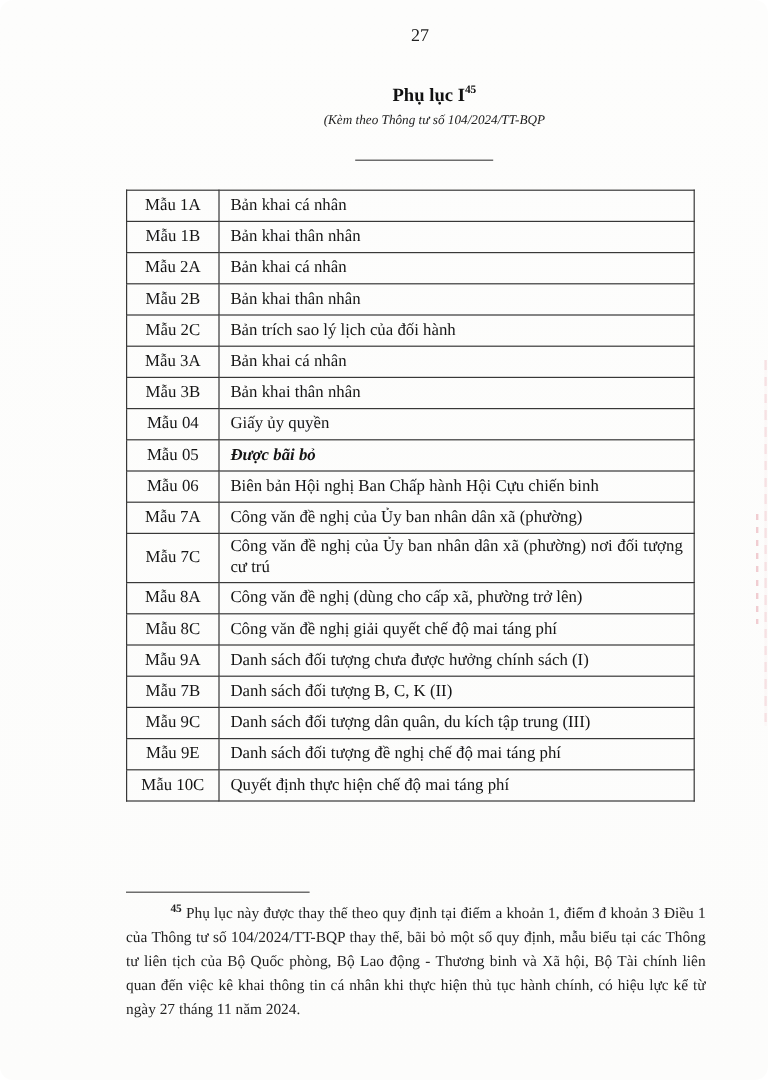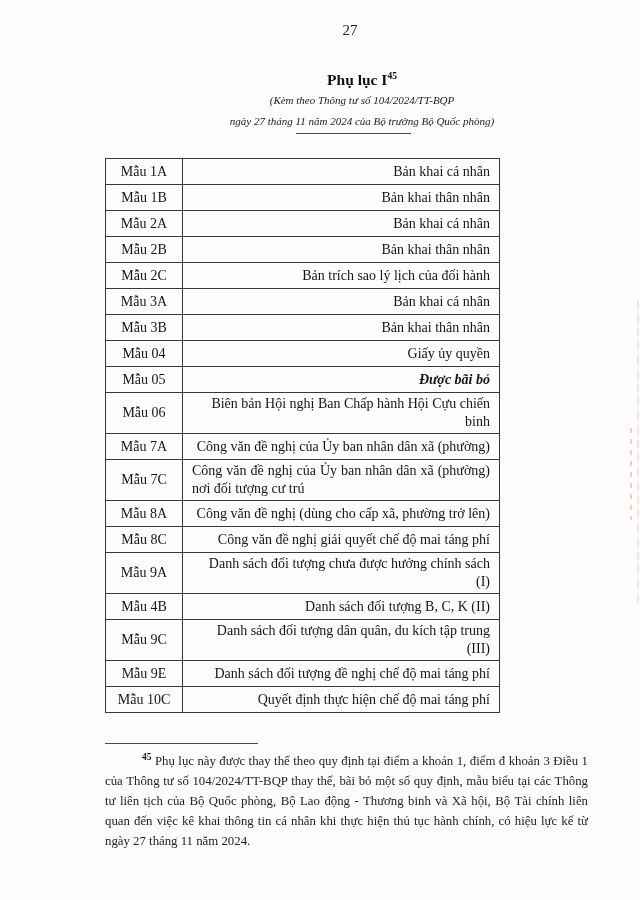--- a/index.html
+++ b/index.html
@@ -89,7 +89,6 @@
   <div class="appendix-header">
     <div class="appendix-title"><span>Phụ lục I</span><sup>45</sup></div>
     <div class="appendix-subtitle">(Kèm theo Thông tư số 104/2024/TT-BQP</div>
-    <div class="appendix-subtitle">ngày 27 tháng 11 năm 2024 của Bộ trưởng Bộ Quốc phòng)</div>
   </div>
 
   <div class="header-rule"></div>

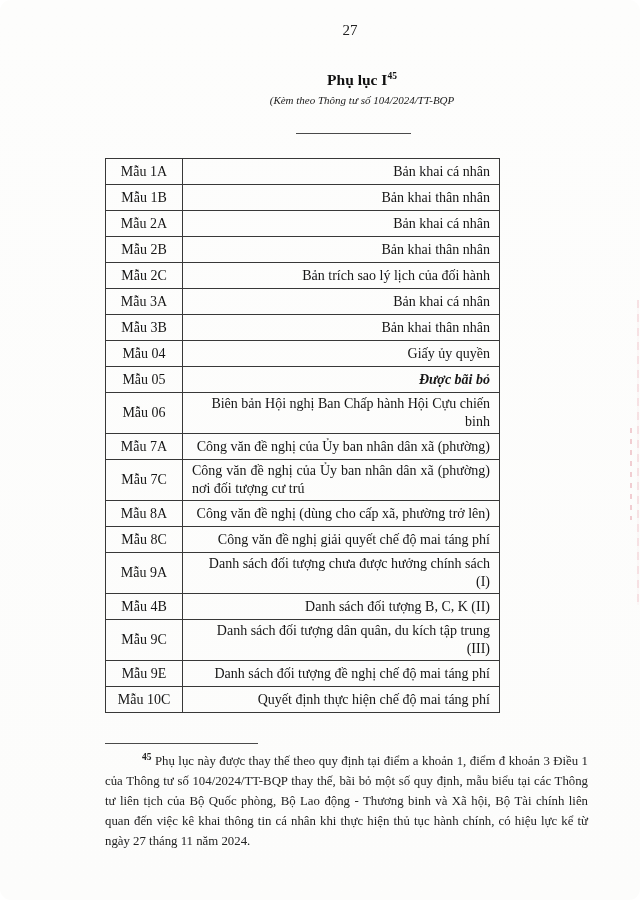--- a/index.html
+++ b/index.html
@@ -37,7 +37,7 @@
   }
   
   table.forms-table {
-    position:absolute; top:158px; left:105px; width:395px;
+    position:absolute; top:158px; left:105px; width:474px;
     border-collapse:collapse;
     font-size:14px; color:#151515;
     border:1.8px solid #2e2e2e;

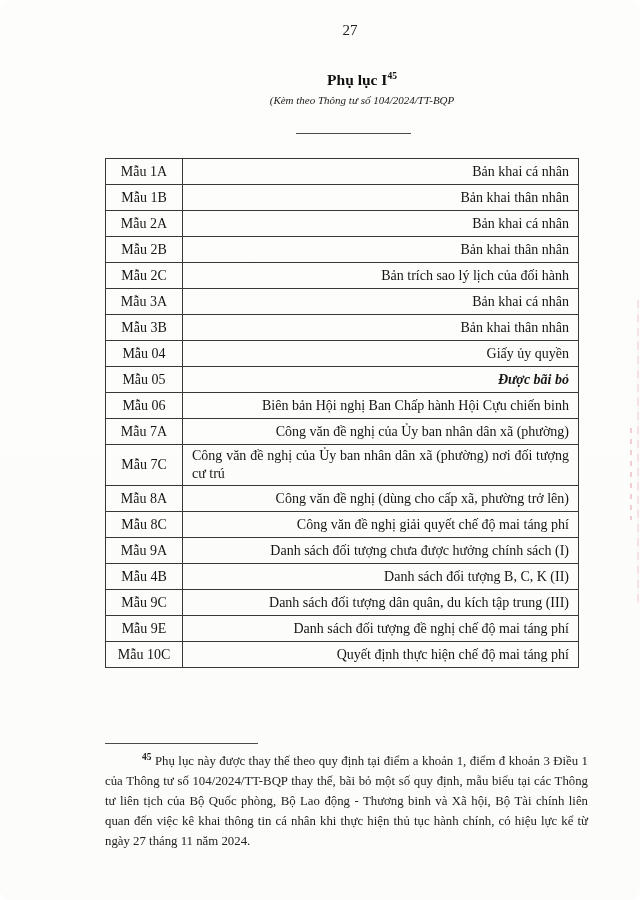--- a/index.html
+++ b/index.html
@@ -51,7 +51,7 @@
     width:77px; text-align:center; padding:1px 2px;
     white-space:nowrap;
   }
-  td.desc-cell { padding:2px 9px; line-height:18px;text-align:right; }
+  td.desc-cell { padding:2px 9px; line-height:18px; }
   td.desc-cell.emphasis { font-weight:bold; font-style:italic;margin-top:32px; }
   td.desc-cell.justify { text-align:justify; }
   

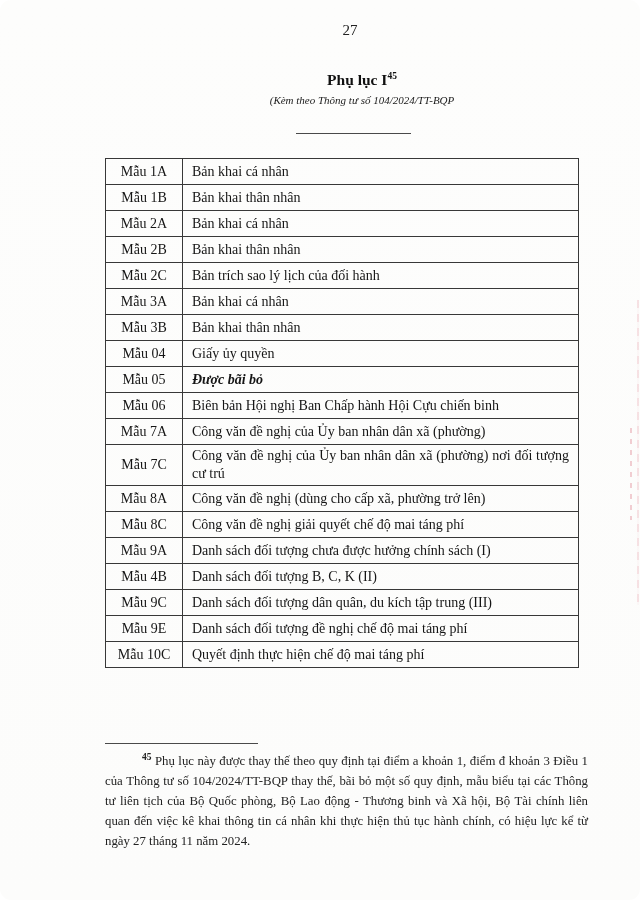--- a/index.html
+++ b/index.html
@@ -171,7 +171,7 @@
     </tr>
 
     <tr>
-      <td class="form-cell">Mẫu 4B</td>
+      <td class="form-cell">Mẫu 7B</td>
       <td class="desc-cell">Danh sách đối tượng B, C, K (II)</td>
     </tr>
 

